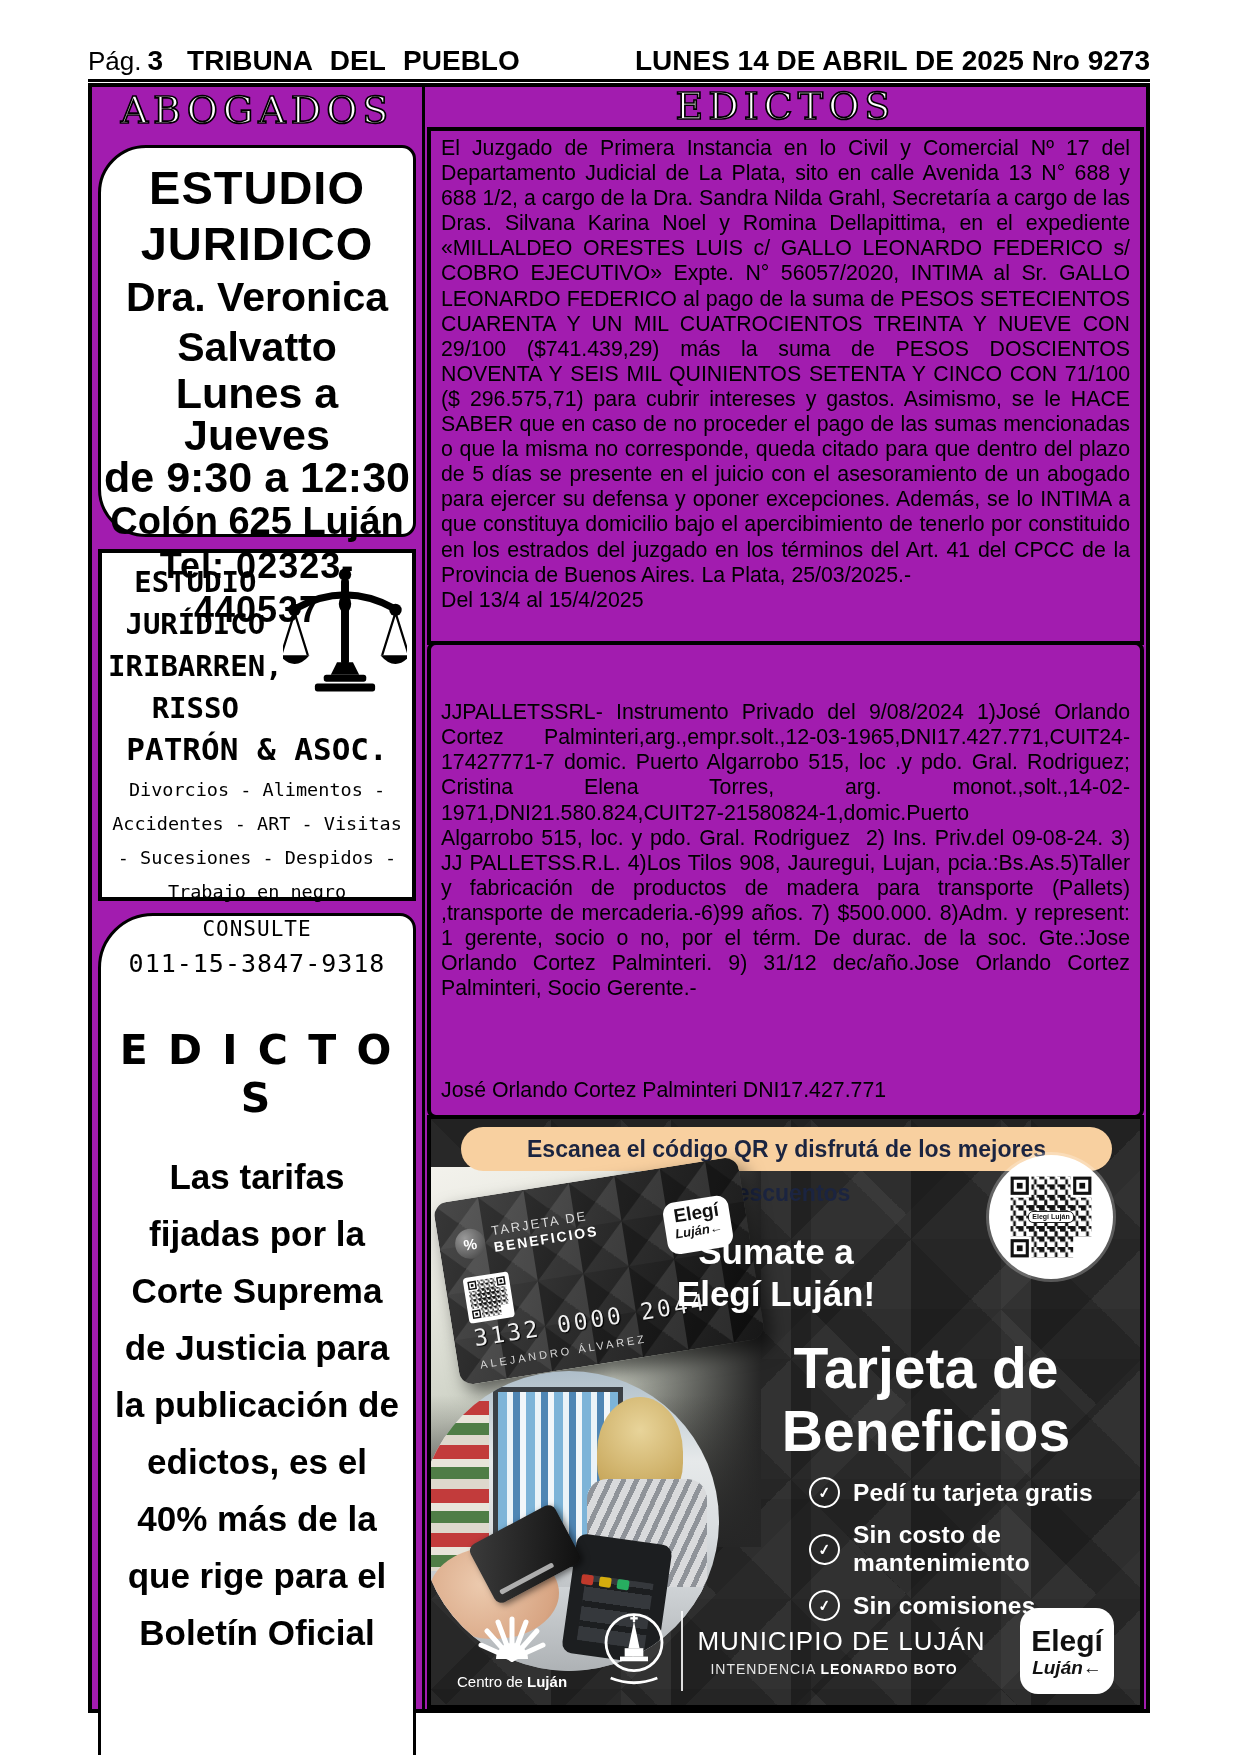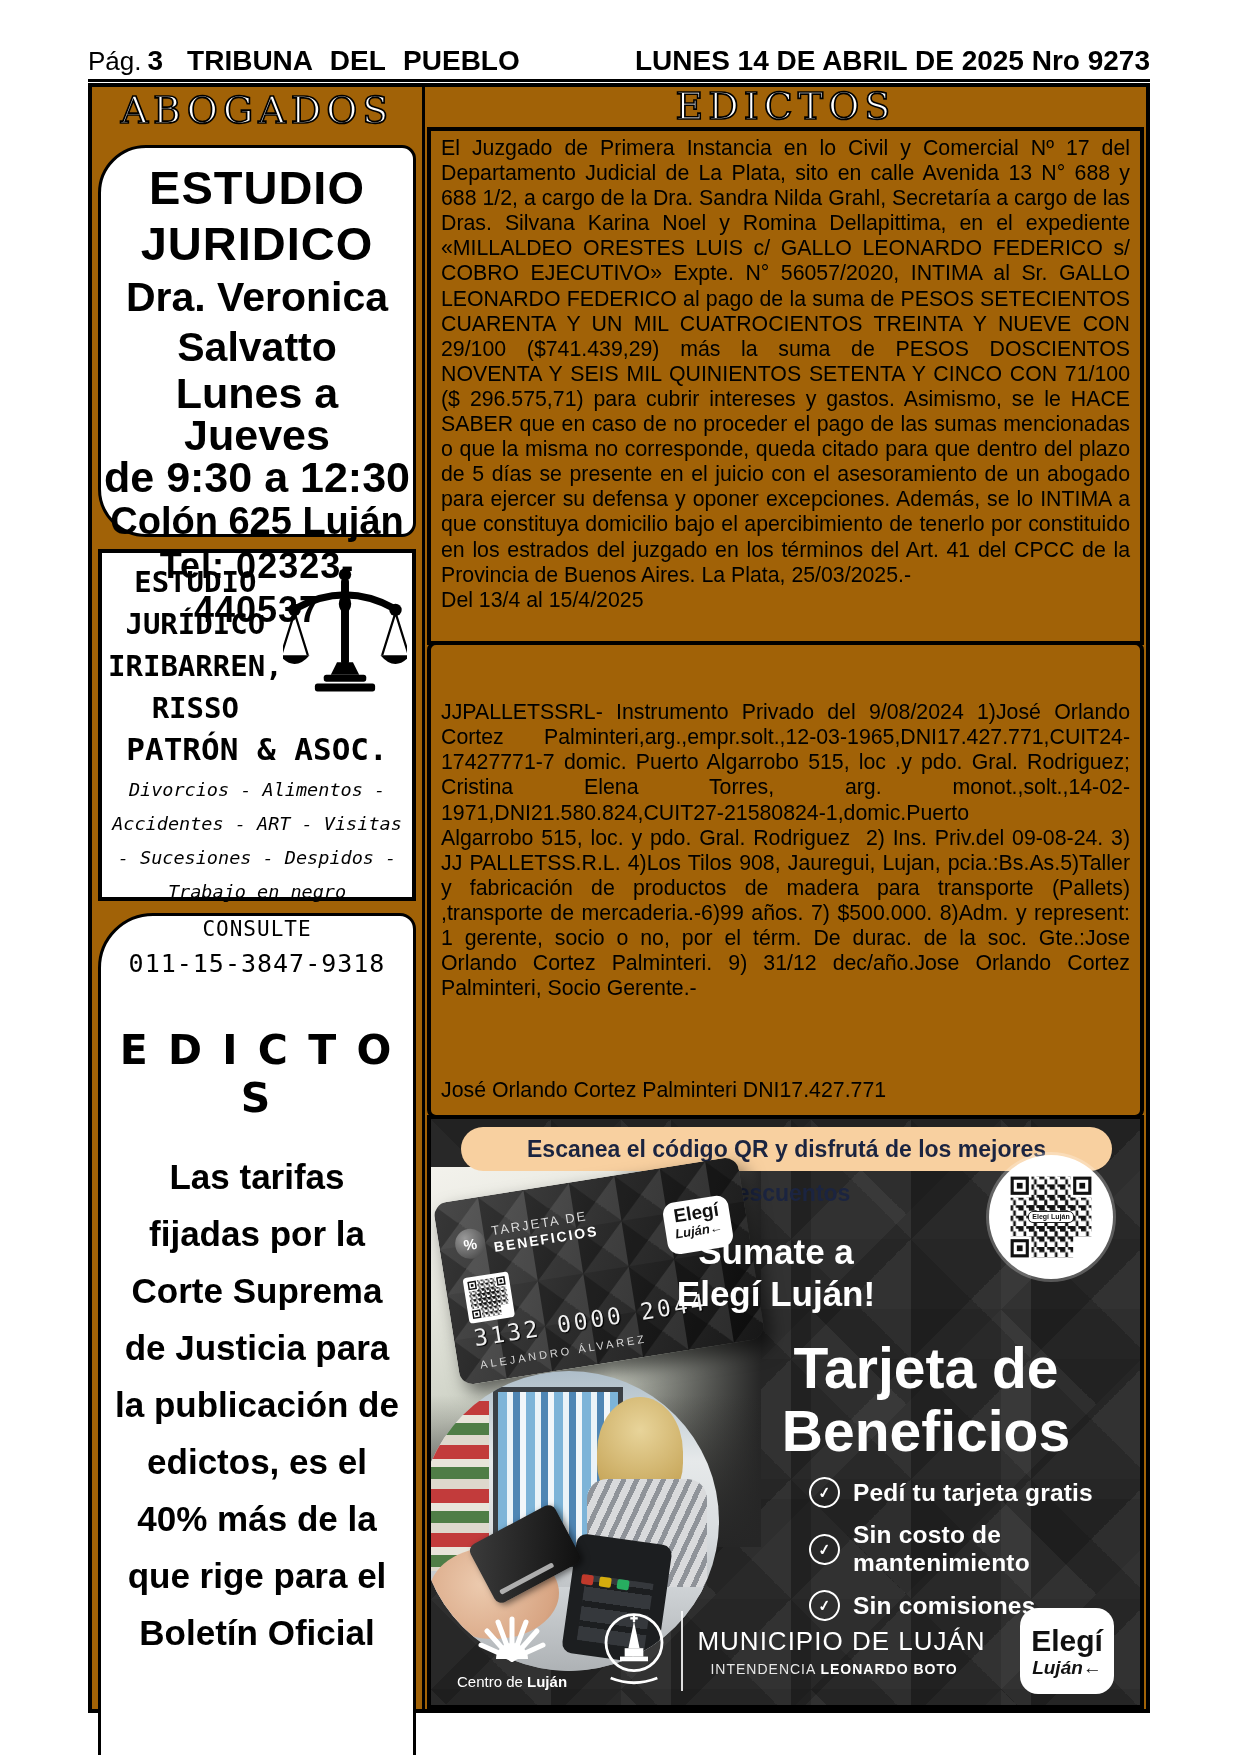--- a/index.html
+++ b/index.html
@@ -17,7 +17,7 @@
 
   
   .content{position:absolute;left:88px;top:83px;width:1062px;height:1630px;
-    border:4px solid #000;box-sizing:border-box;display:flex;background:#a16207;}
+    border:4px solid #000;box-sizing:border-box;display:flex;background:#a21caf;}
   .left-col{width:333px;border-right:3px solid #000;box-sizing:border-box;position:relative;}
   .right-col{flex:1;position:relative;box-sizing:border-box;}
 

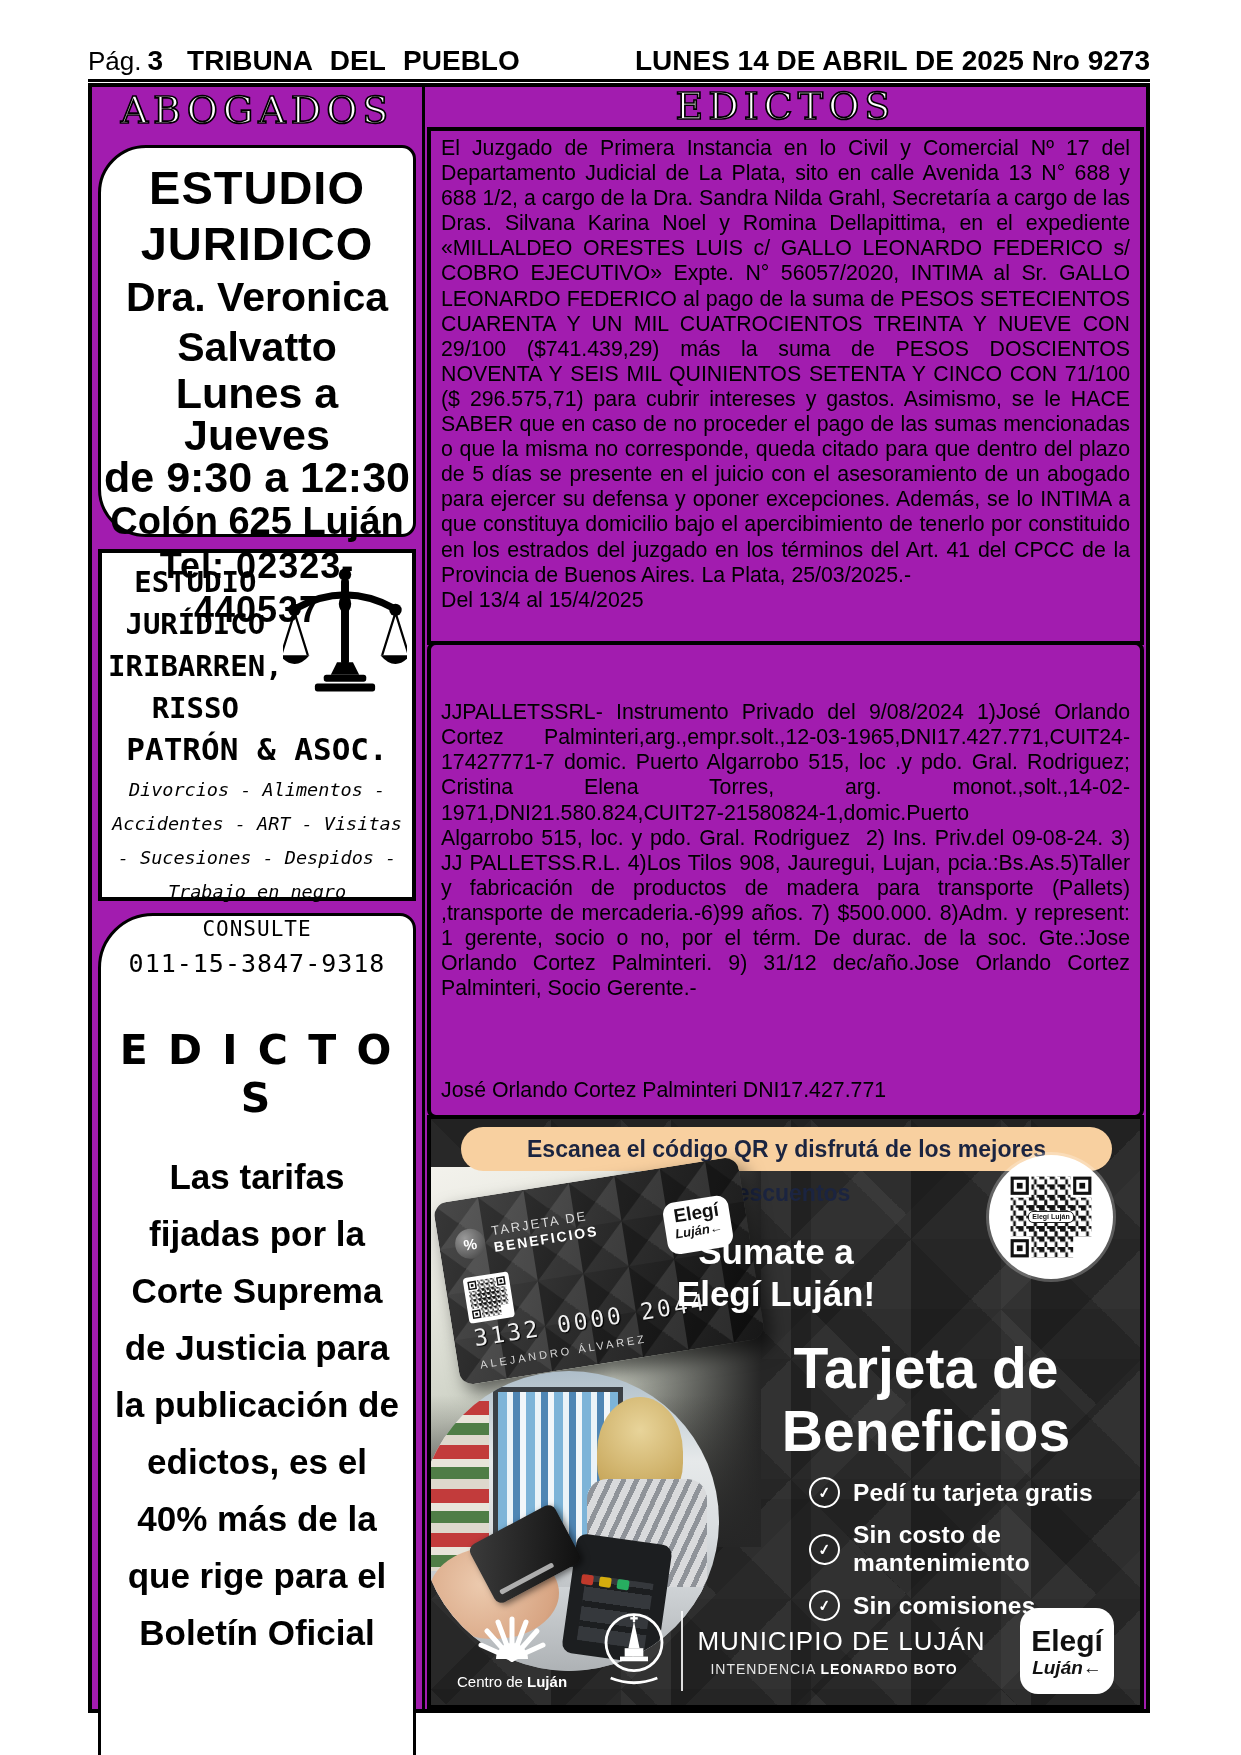--- a/index.html
+++ b/index.html
@@ -44,7 +44,7 @@
   .iribarren .firm{width:176px;font-weight:bold;font-size:29px;line-height:42px;text-align:center;}
   .iribarren .scales{flex:1;display:flex;justify-content:center;padding-top:4px;}
   .iribarren .partners{font-weight:bold;font-size:31px;margin-top:2px;}
-  .iribarren .services{font-size:18.5px;line-height:34px;margin-top:6px;padding:0 4px;font-style:italic;}
+  .iribarren .services{font-size:18.5px;line-height:34px;margin-top:6px;padding:0 4px;}
   .iribarren .consult{font-size:21px;margin-top:8px;letter-spacing:1px;}
   .iribarren .phone{font-size:25px;margin-top:8px;letter-spacing:1px;text-align:center;}
 

